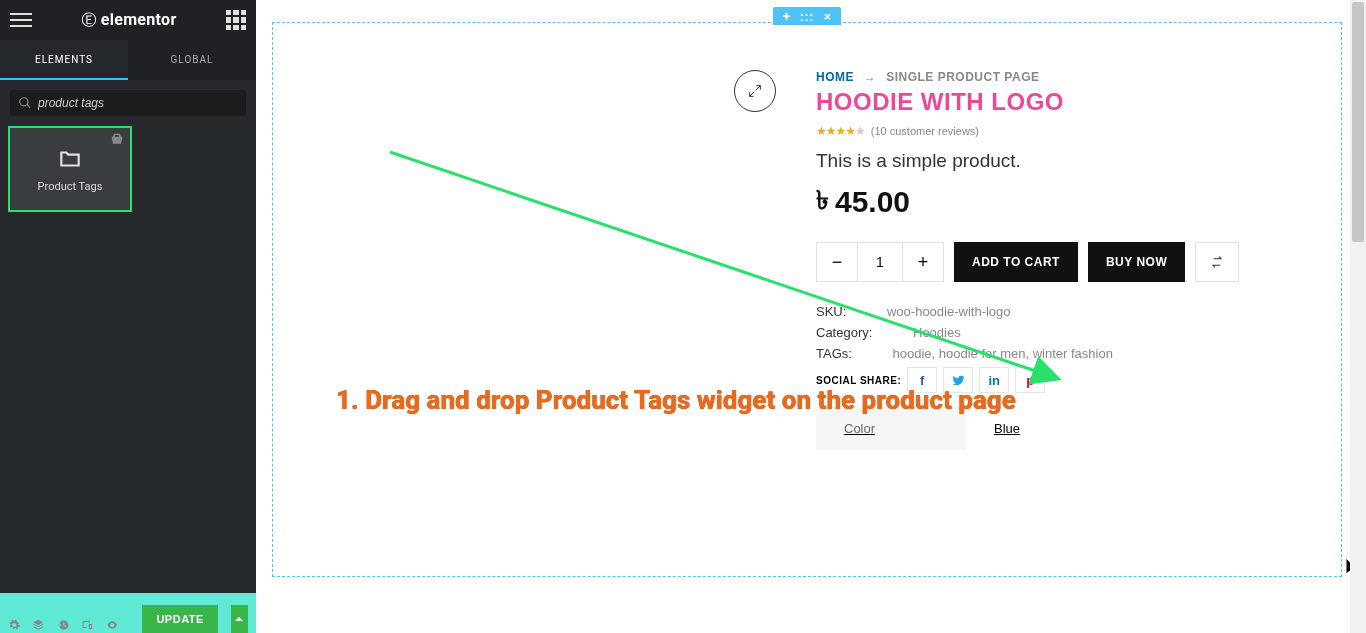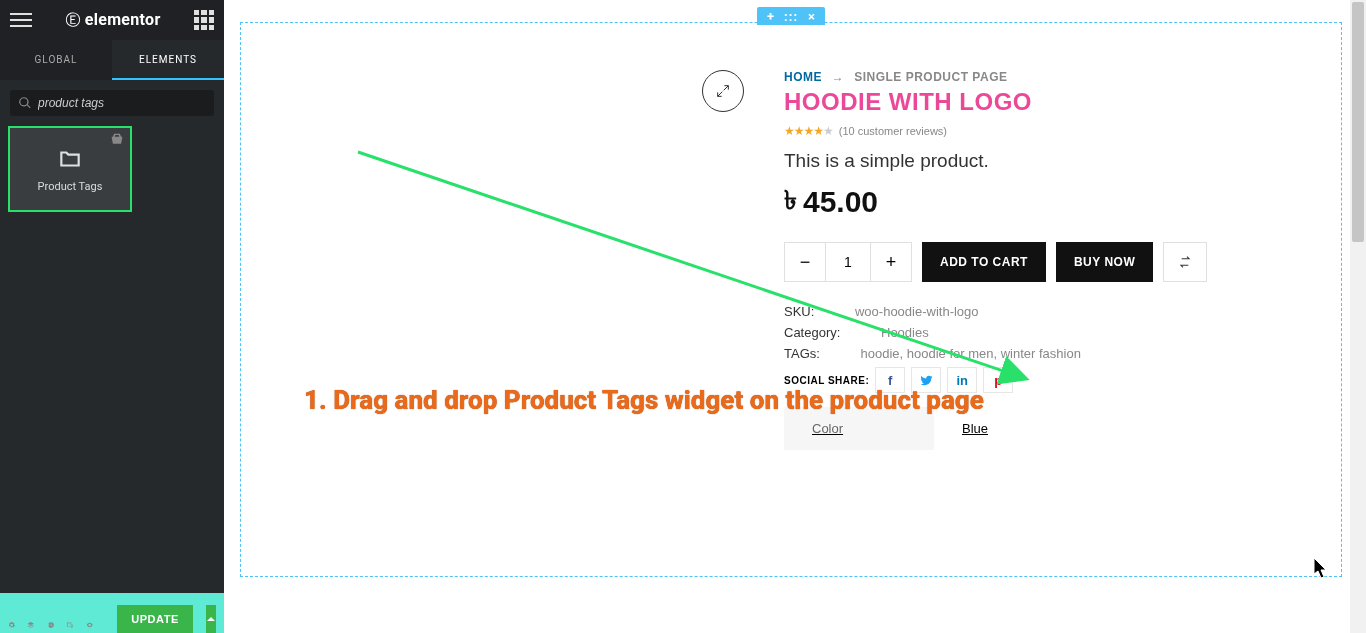--- a/index.html
+++ b/index.html
@@ -7,7 +7,7 @@
   .app { display: flex; width: 100%; height: 100%; }
 
   
-  .sidebar { width: 224px; background: #26292c; display: flex; flex-direction: column; color: #e0e0e0; }
+  .sidebar { width: 256px; background: #26292c; display: flex; flex-direction: column; color: #e0e0e0; }
   .sidebar-header { height: 40px; display: flex; align-items: center; padding: 0 10px; background: #1f2124; }
   .burger { width: 22px; height: 22px; display: flex; flex-direction: column; justify-content: center; gap: 4px; cursor: pointer; }
   .burger span { display: block; height: 2px; background: #e0e0e0; }

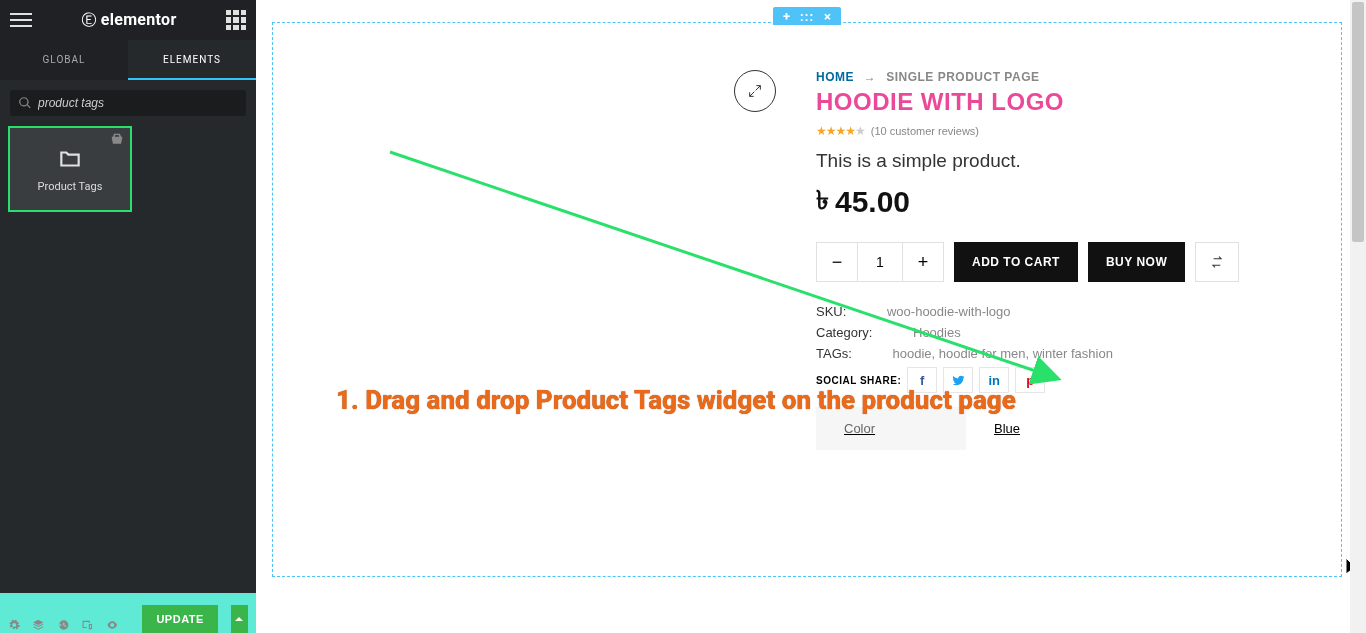--- a/index.html
+++ b/index.html
@@ -120,8 +120,8 @@
     </div>
 
     <div class="tabs">
+      <div class="tab active">ELEMENTS</div>
       <div class="tab">GLOBAL</div>
-      <div class="tab active">ELEMENTS</div>
     </div>
 
     <div class="search-wrap">

